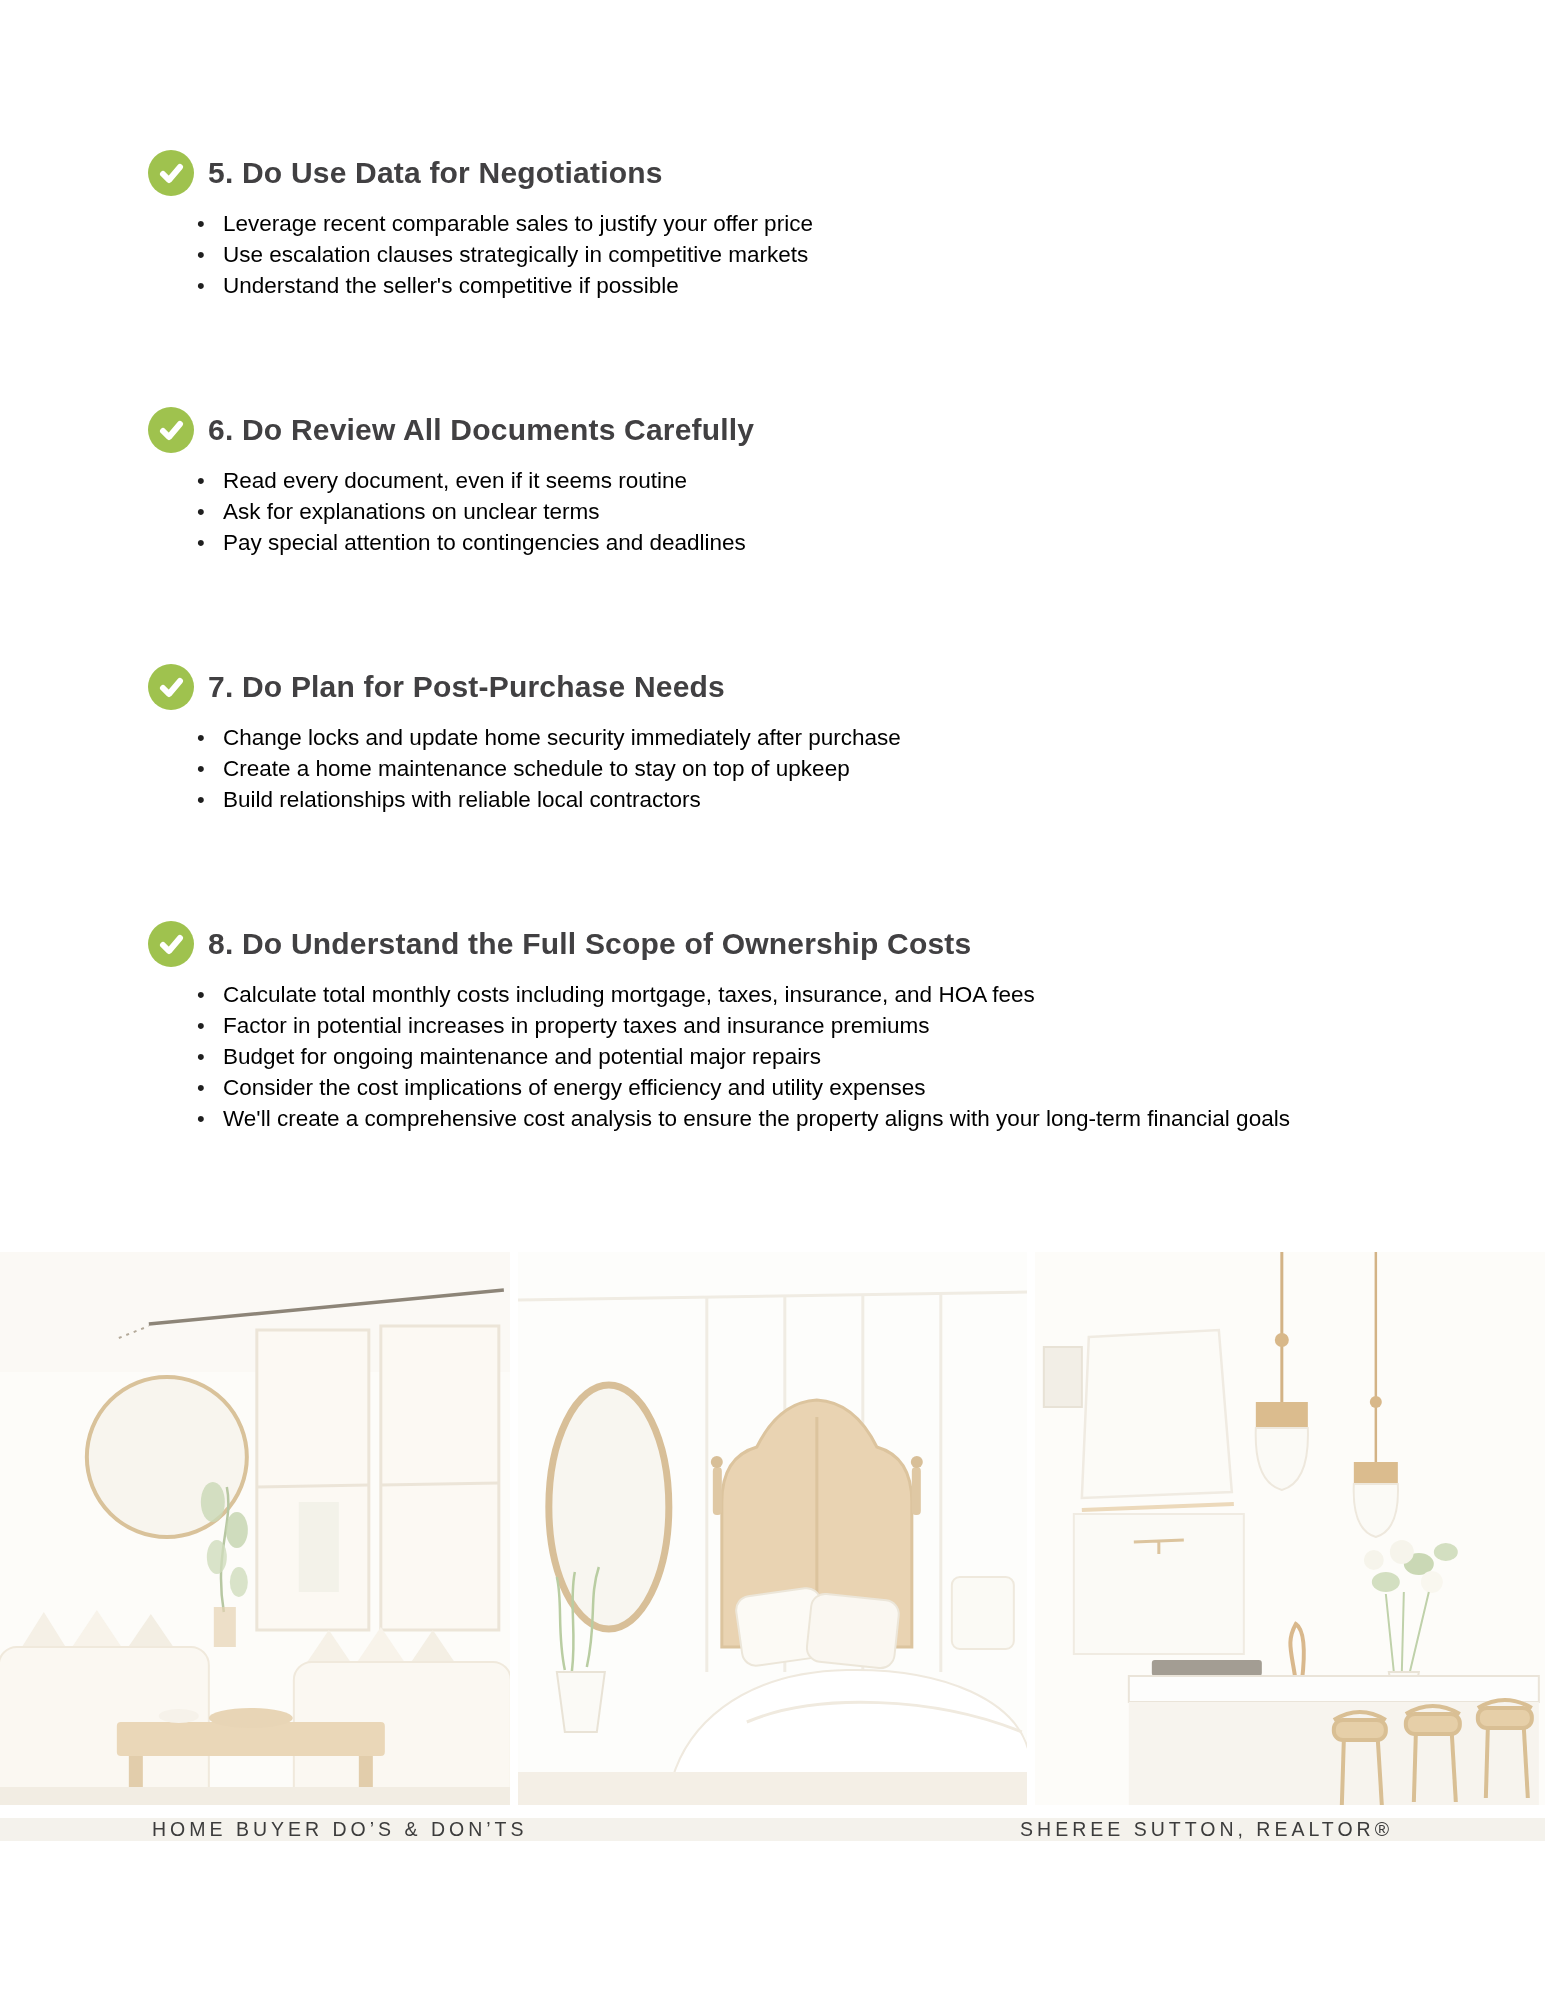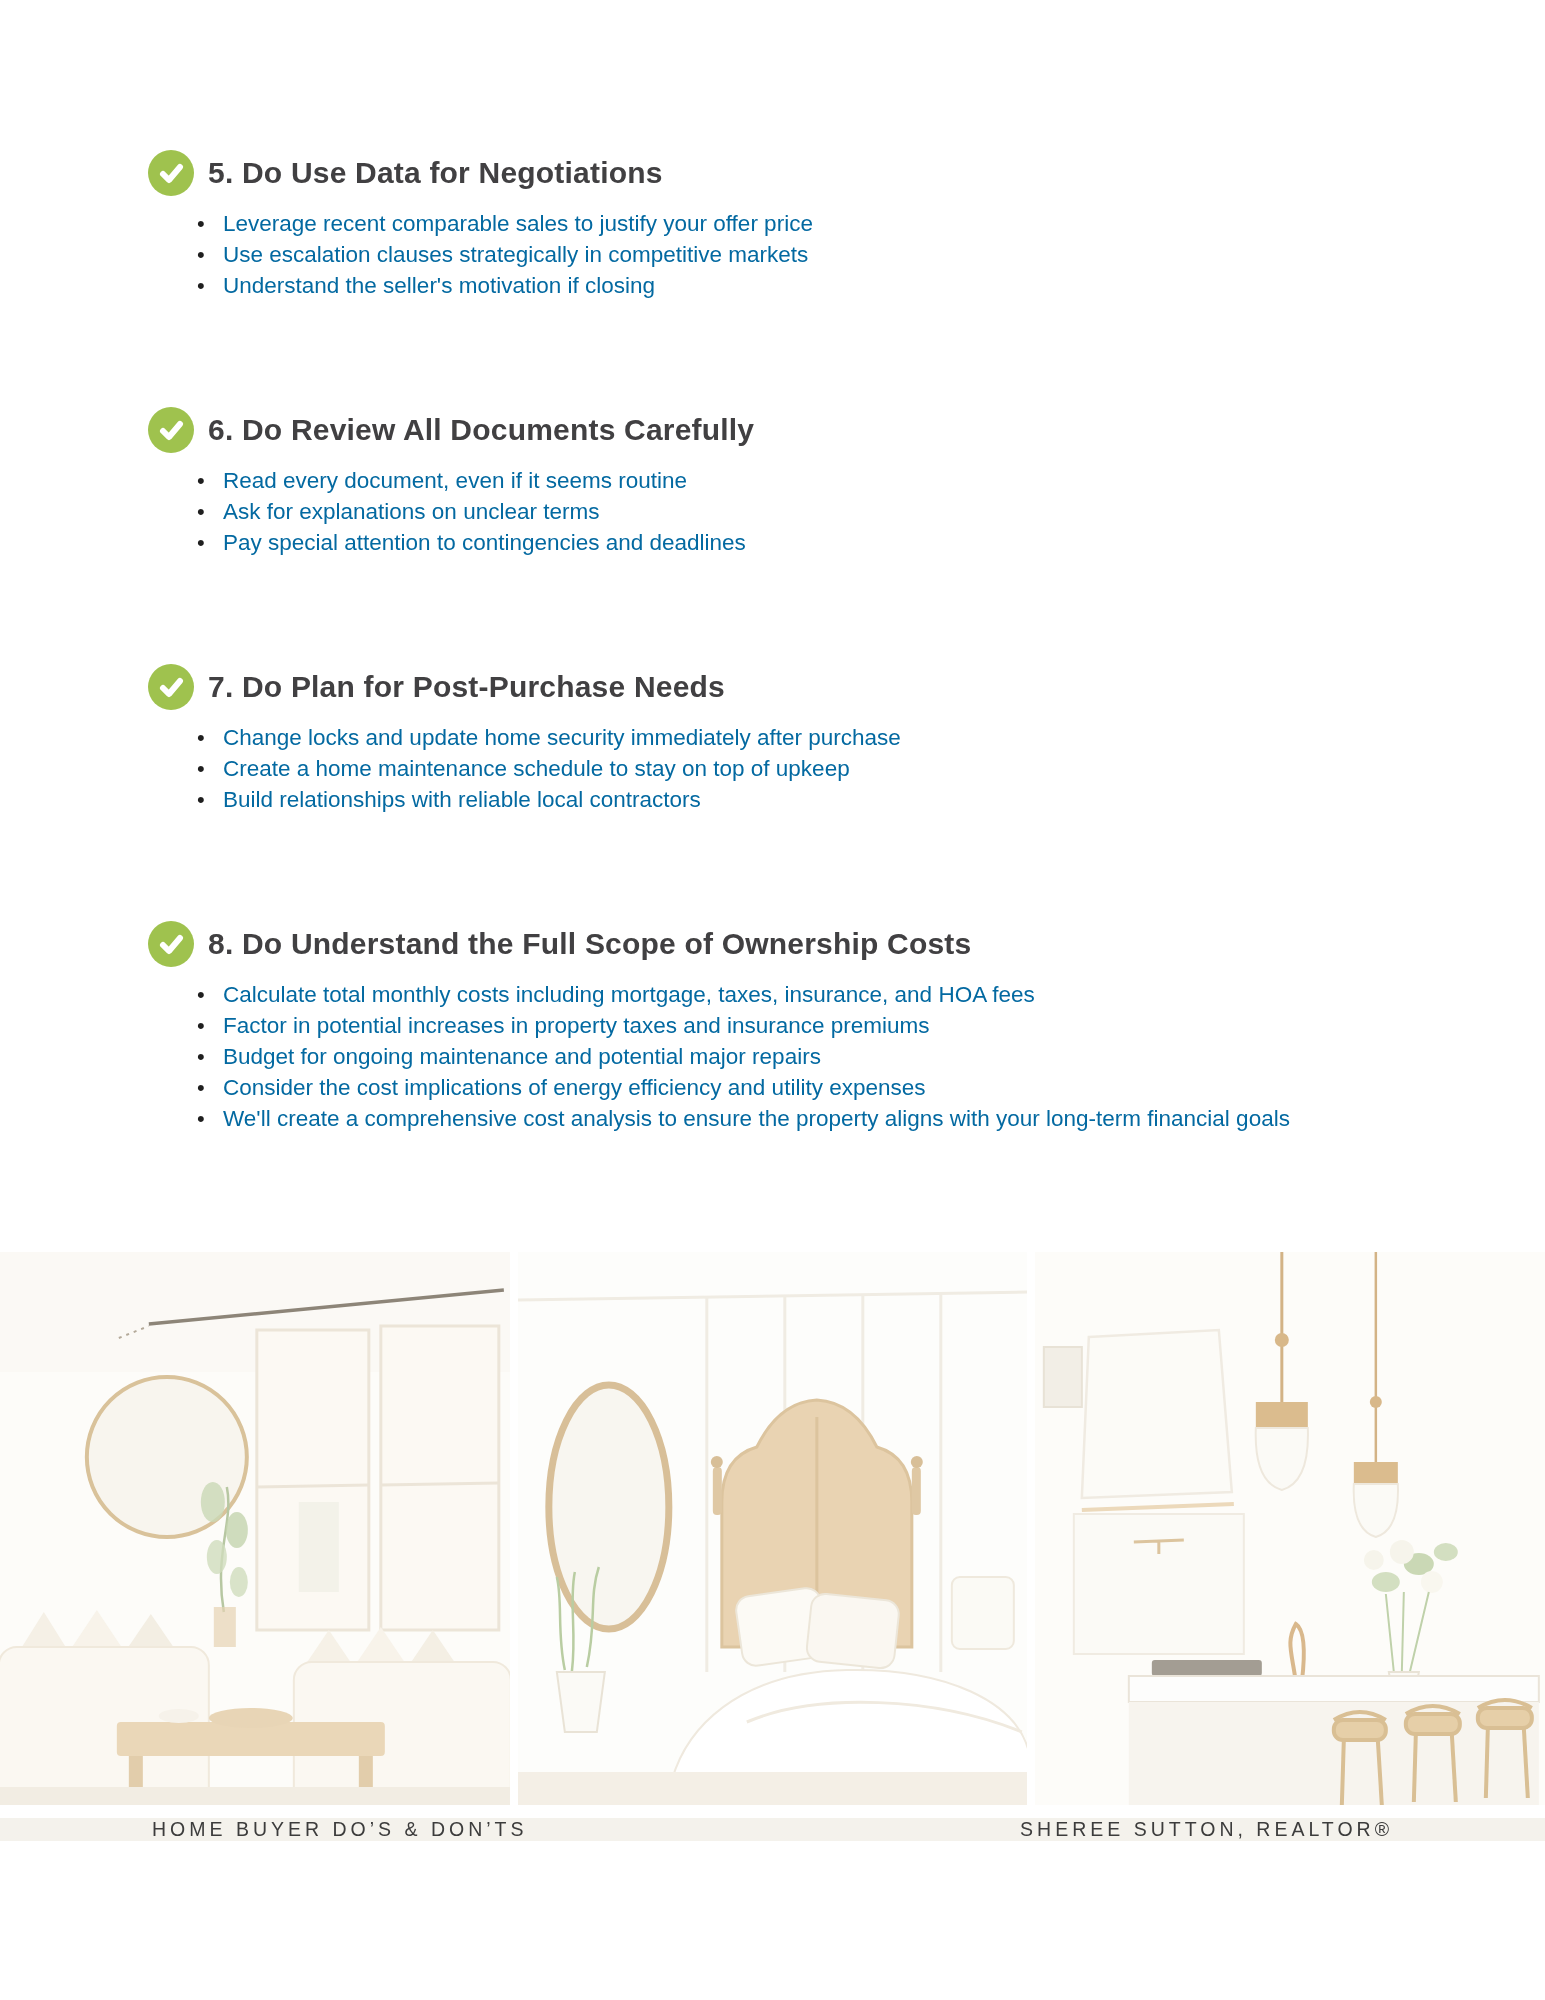--- a/index.html
+++ b/index.html
@@ -16,7 +16,7 @@
               display:flex;align-items:center;justify-content:center;}
   .section-title{margin:0;font-size:30px;font-weight:bold;color:#414042;letter-spacing:.2px;}
   .bullets{margin:0 0 0 47px;padding:0;list-style:none;max-width:1180px;}
-  .bullets li{position:relative;padding-left:28px;font-size:22.5px;line-height:31px;color:#0369a1;}
+  .bullets li{position:relative;padding-left:28px;font-size:22.5px;line-height:31px;color:#000000;}
   .bullets li::before{content:"\2022";position:absolute;left:2px;top:0;color:#1f1f1f;font-size:22px;}
 
   

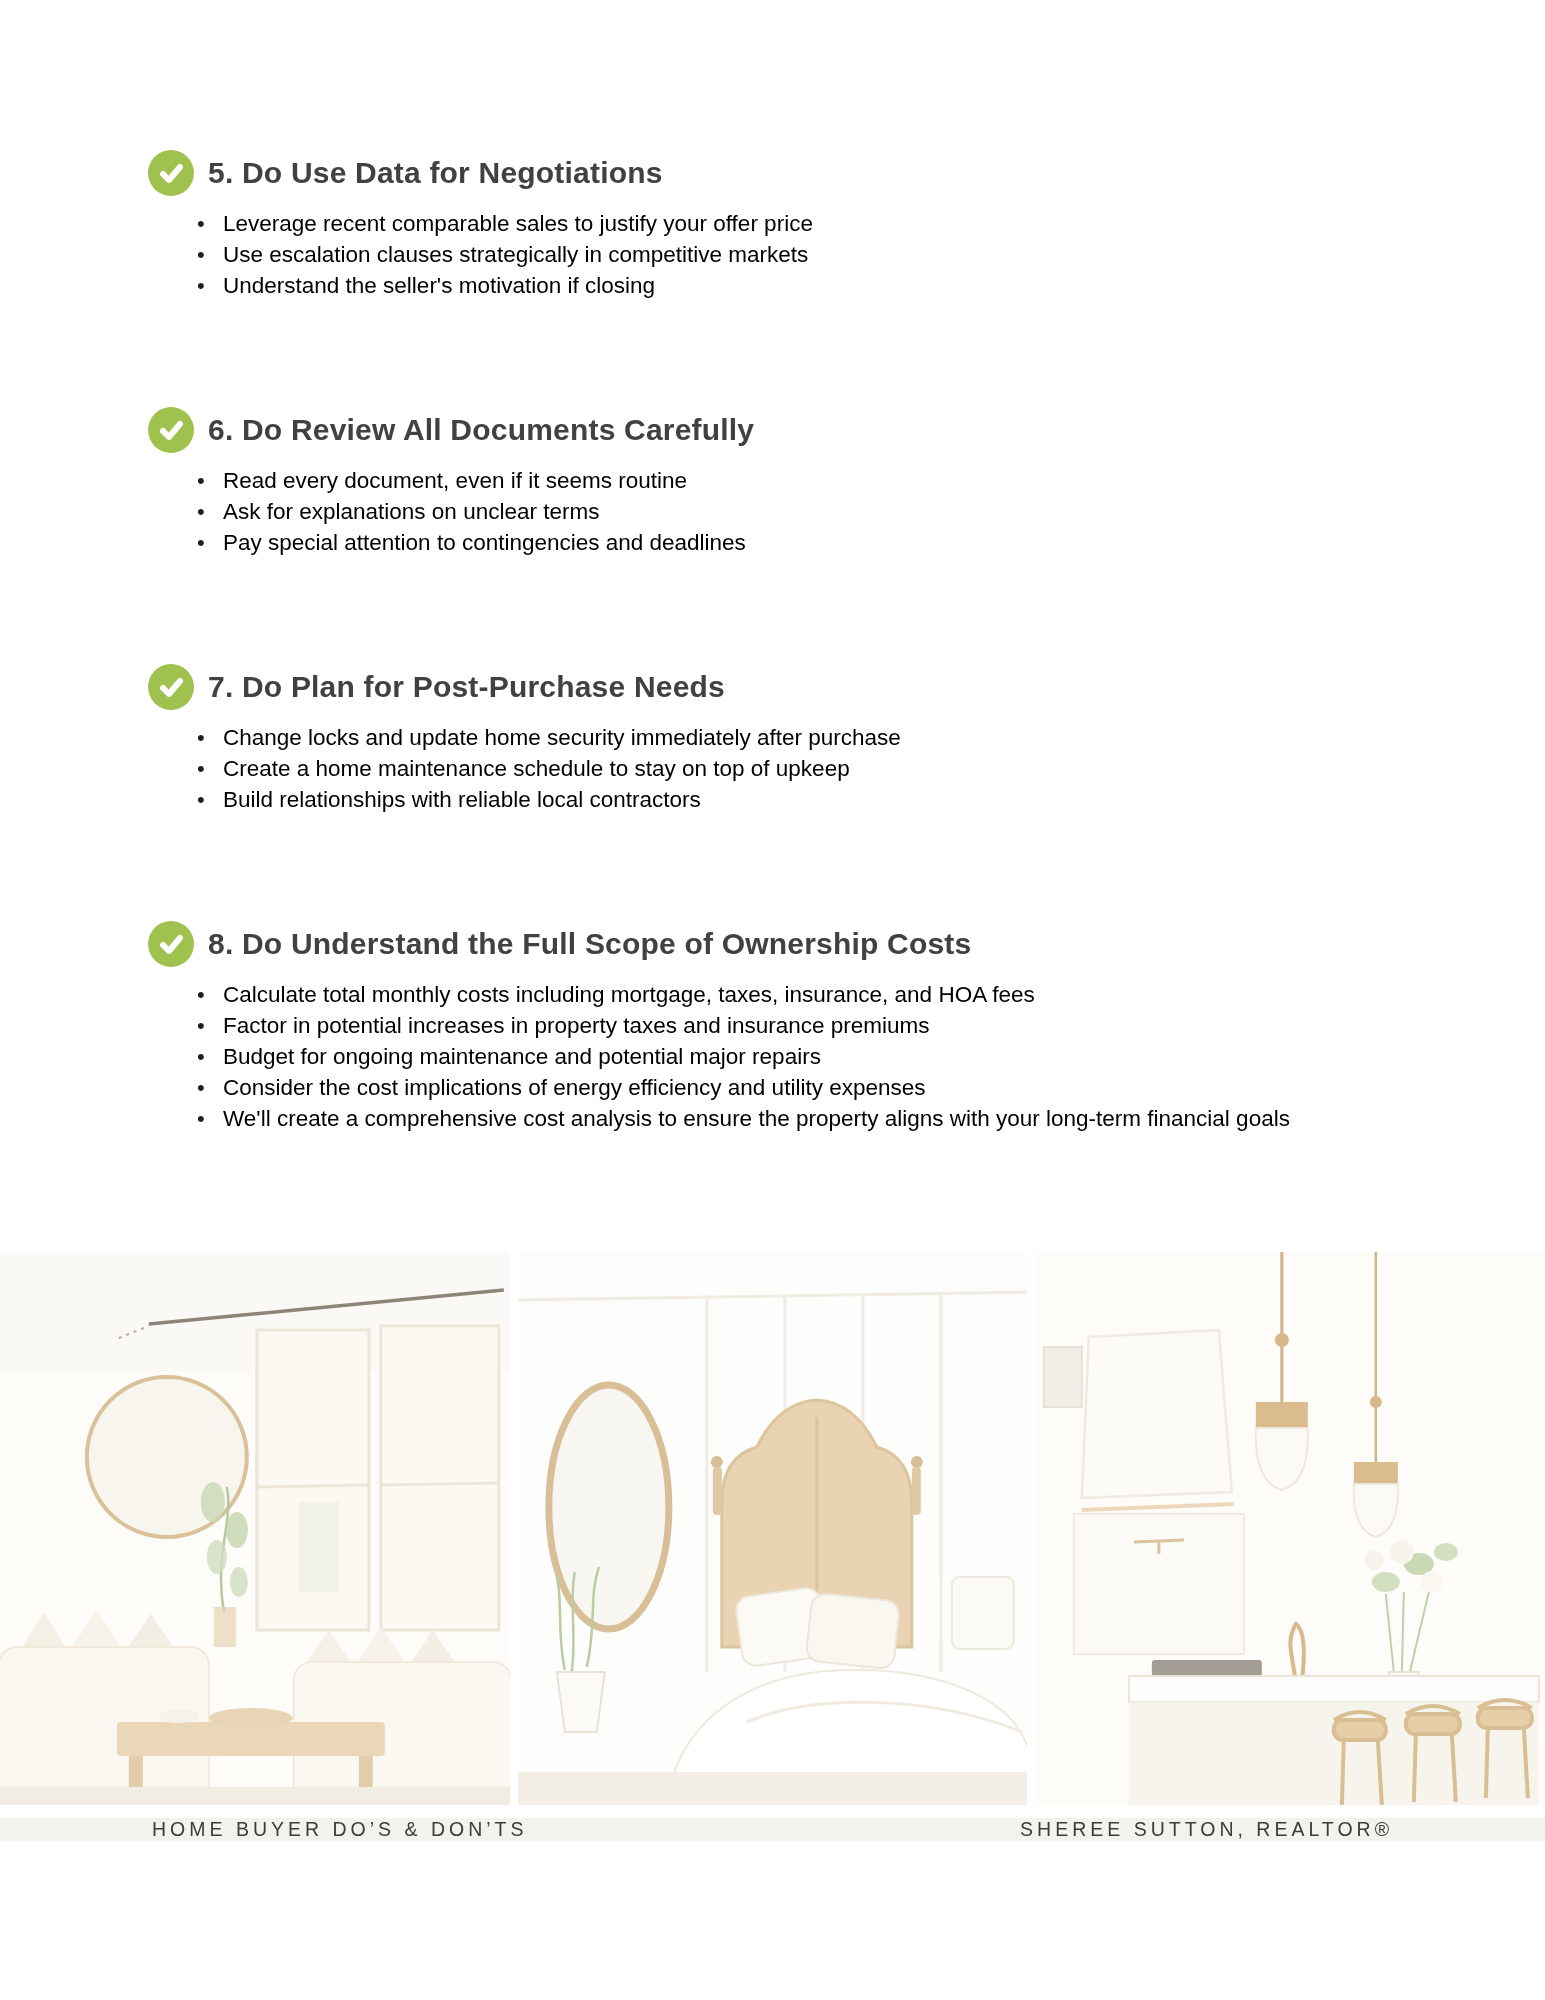--- a/index.html
+++ b/index.html
@@ -48,7 +48,7 @@
       <ul class="bullets">
         <li>Leverage recent comparable sales to justify your offer price</li>
         <li>Use escalation clauses strategically in competitive markets</li>
-        <li>Understand the seller's motivation if closing</li>
+        <li>Understand the seller's competitive if possible</li>
       </ul>
     </section>
 

